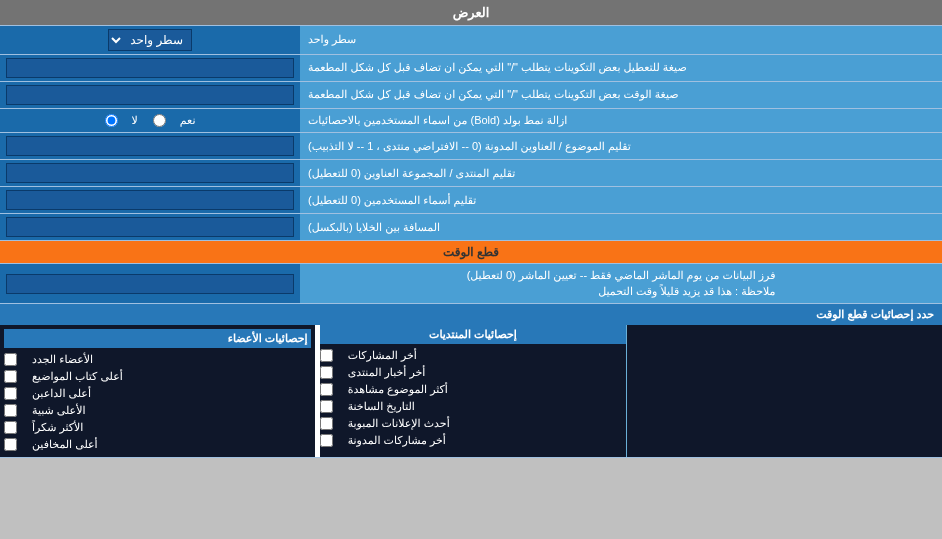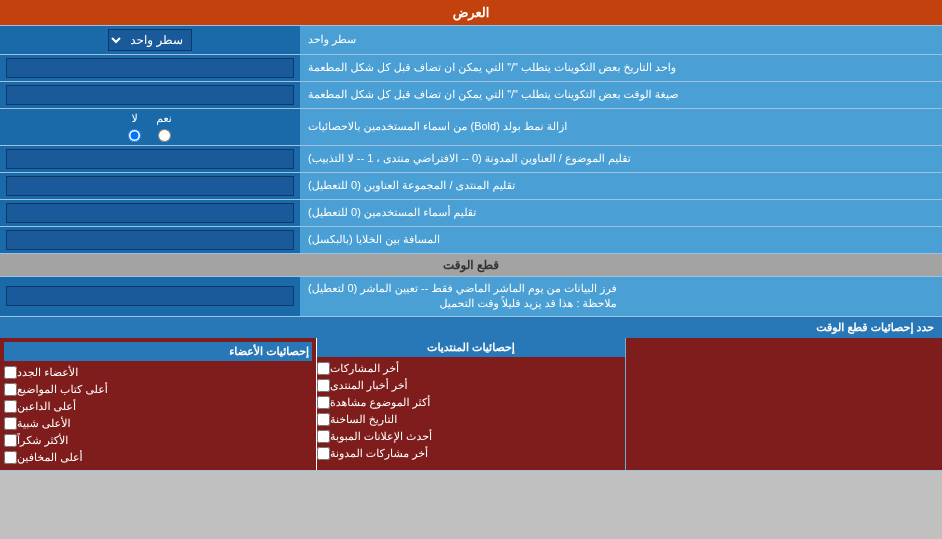--- a/index.html
+++ b/index.html
@@ -64,7 +64,7 @@
     }
 
     .header-row {
-      background: #c2410c;
+      background: #737373;
       color: #fff;
       text-align: center;
       padding: 5px;

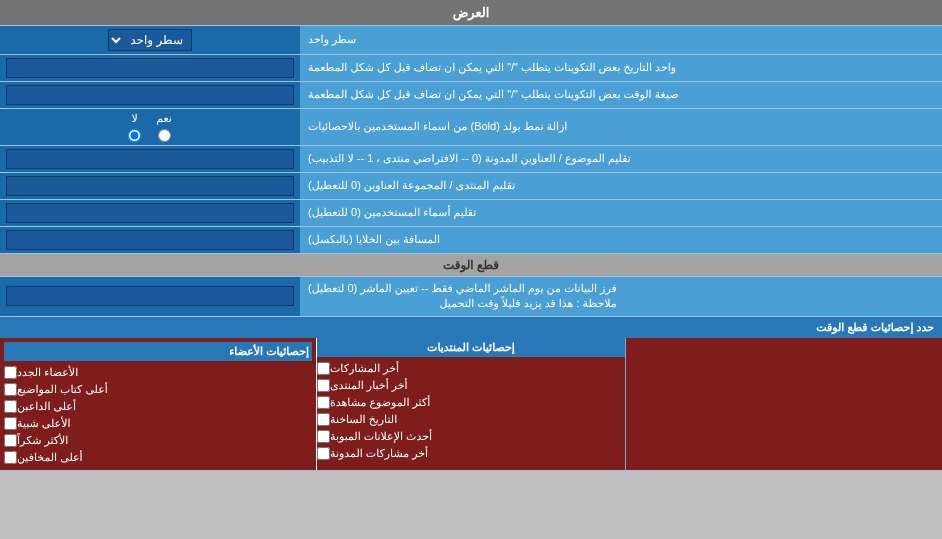--- a/index.html
+++ b/index.html
@@ -144,7 +144,7 @@
 
   <div class="row">
     <div class="label-cell">
-      <span>واحد التاريخ
+      <span>صيغة للتعطيل
 بعض التكوينات يتطلب "/" التي يمكن ان تضاف قبل كل شكل المطعمة</span>
     </div>
     <div class="input-cell">

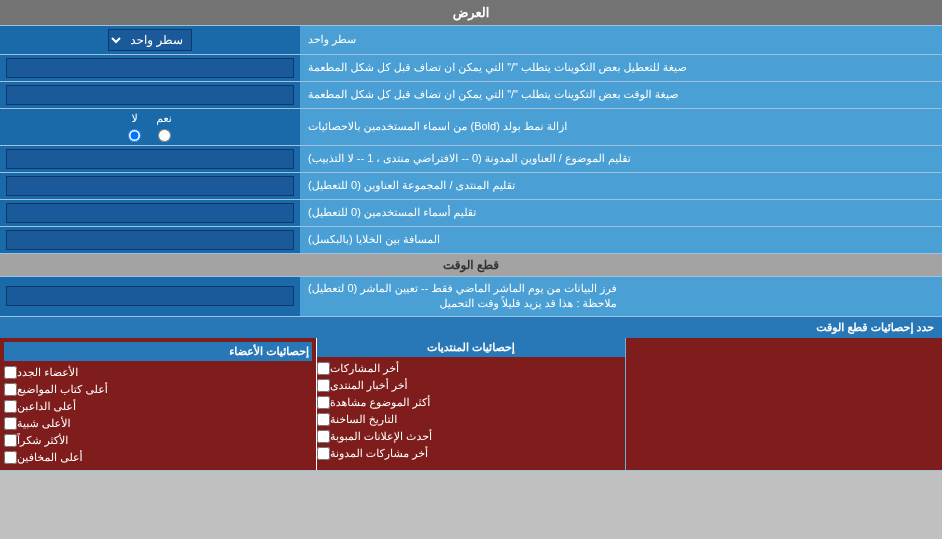--- a/index.html
+++ b/index.html
@@ -98,8 +98,7 @@
       font-size: 11px;
       display: flex;
       align-items: center;
-      gap: 4px;
-      flex-direction: column;
+      gap: 14px;
     }
 
     .radio-cell input[type="radio"] {

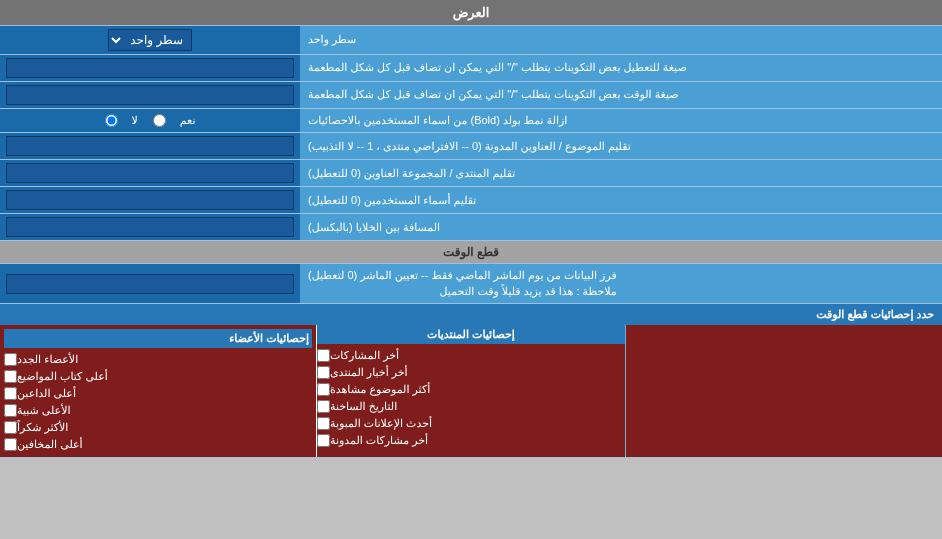--- a/index.html
+++ b/index.html
@@ -74,7 +74,7 @@
     }
 
     .section-header {
-      background: #a3a3a3;
+      background: #f97316;
       color: #333;
       text-align: center;
       padding: 4px;

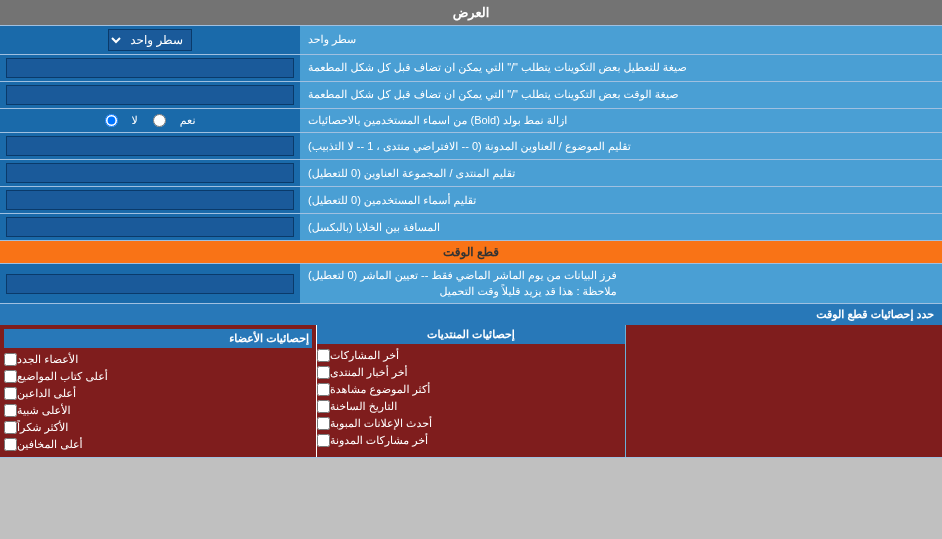--- a/index.html
+++ b/index.html
@@ -218,7 +218,7 @@
   </div>
 
   <div class="row">
-    <div class="label-cell" style="white-space: pre-line;">
+    <div class="label-cell" style="white-space: pre-line; justify-content: center;">
       <span>فرز البيانات من يوم الماشر الماضي فقط -- تعيين الماشر (0 لتعطيل)
 ملاحظة : هذا قد يزيد قليلاً وقت التحميل</span>
     </div>

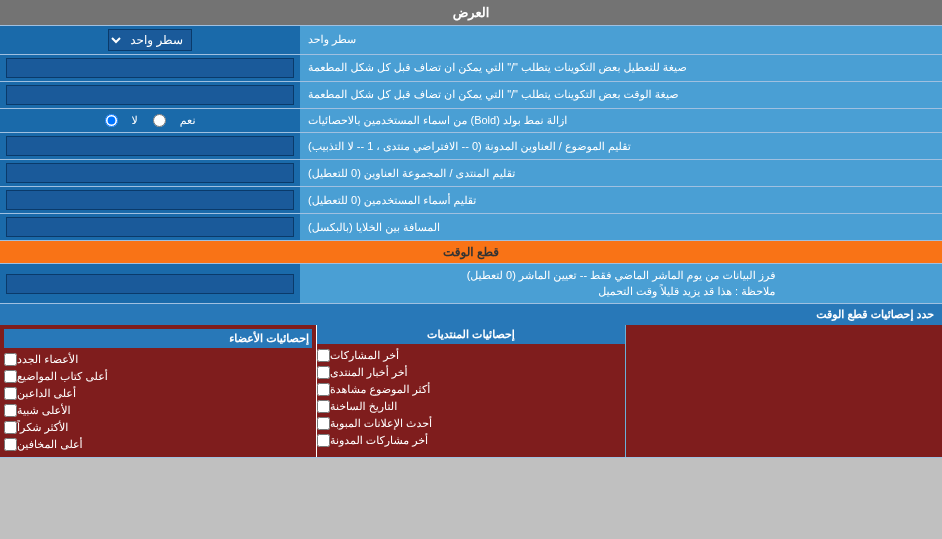--- a/index.html
+++ b/index.html
@@ -227,7 +227,7 @@
     </div>
   </div>
 
-  <div style="background:#7f1d1d; border-bottom:1px solid #a0c0e0;">
+  <div style="background:#0f172a; border-bottom:1px solid #a0c0e0;">
     <div style="background:#2878b8; color:#fff; padding:4px 8px; text-align:right; font-size:11px; font-weight:bold;">
       <span>حدد إحصائيات قطع الوقت</span>
     </div>

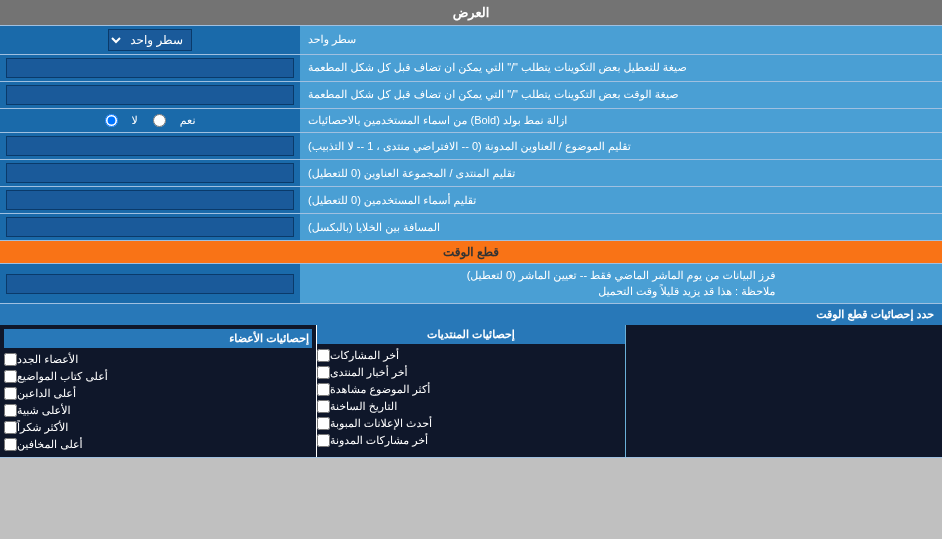--- a/index.html
+++ b/index.html
@@ -236,7 +236,7 @@
       <div style="flex:1; padding:4px; border-left:1px solid #6ab0d8;">
       </div>
 
-      <div style="flex:1; padding:0; border-left:1px solid #ffffff;">
+      <div style="flex:1; padding:0; border-left:5px solid #ffffff;">
         <div style="background:#2878b8; color:#fff; text-align:center; padding:3px; font-size:11px; font-weight:bold; margin-bottom:3px;">
           <span>إحصائيات المنتديات</span>
         </div>

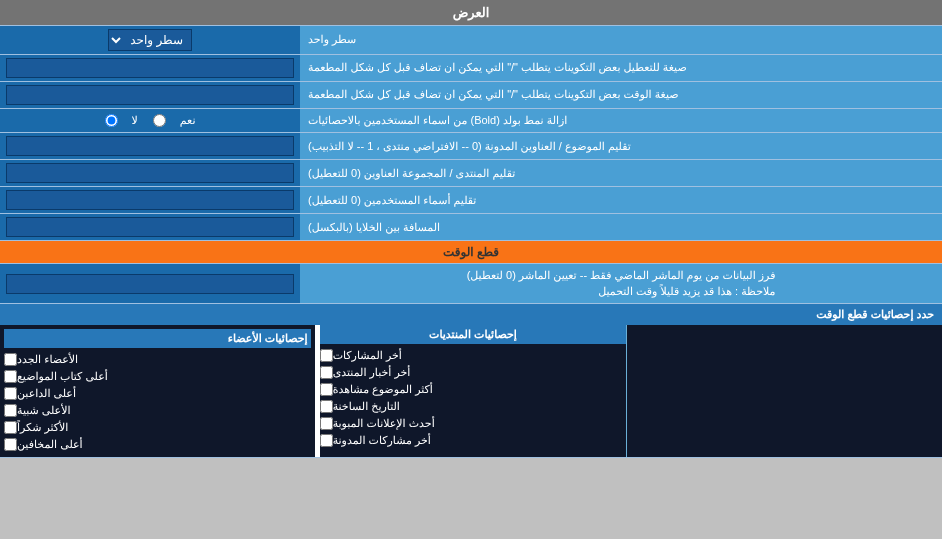--- a/index.html
+++ b/index.html
@@ -108,7 +108,7 @@
     .stats-item {
       display: flex;
       align-items: center;
-      gap: 0;
+      gap: 15px;
       padding: 2px 0;
       color: #fff;
       font-size: 11px;

